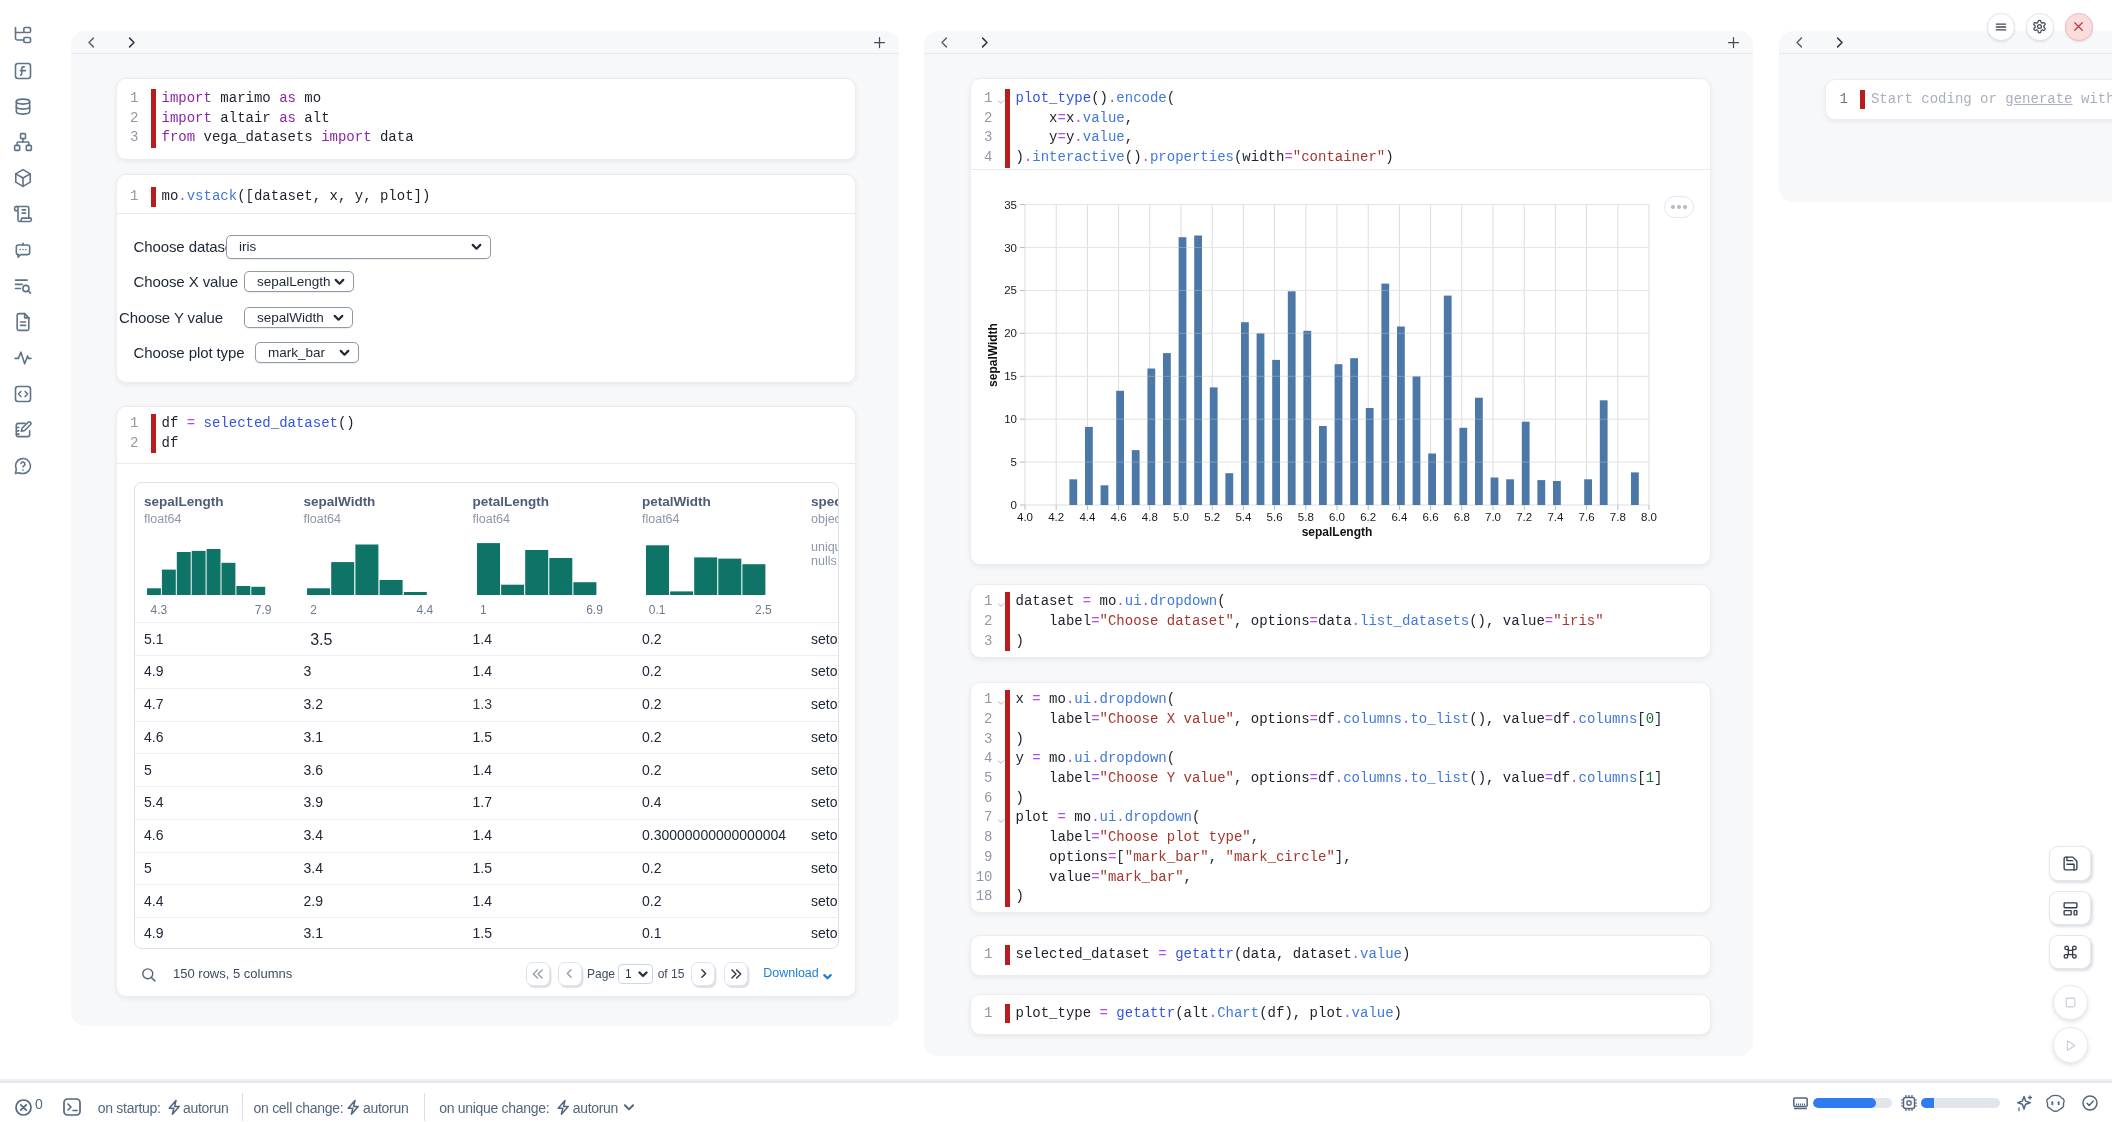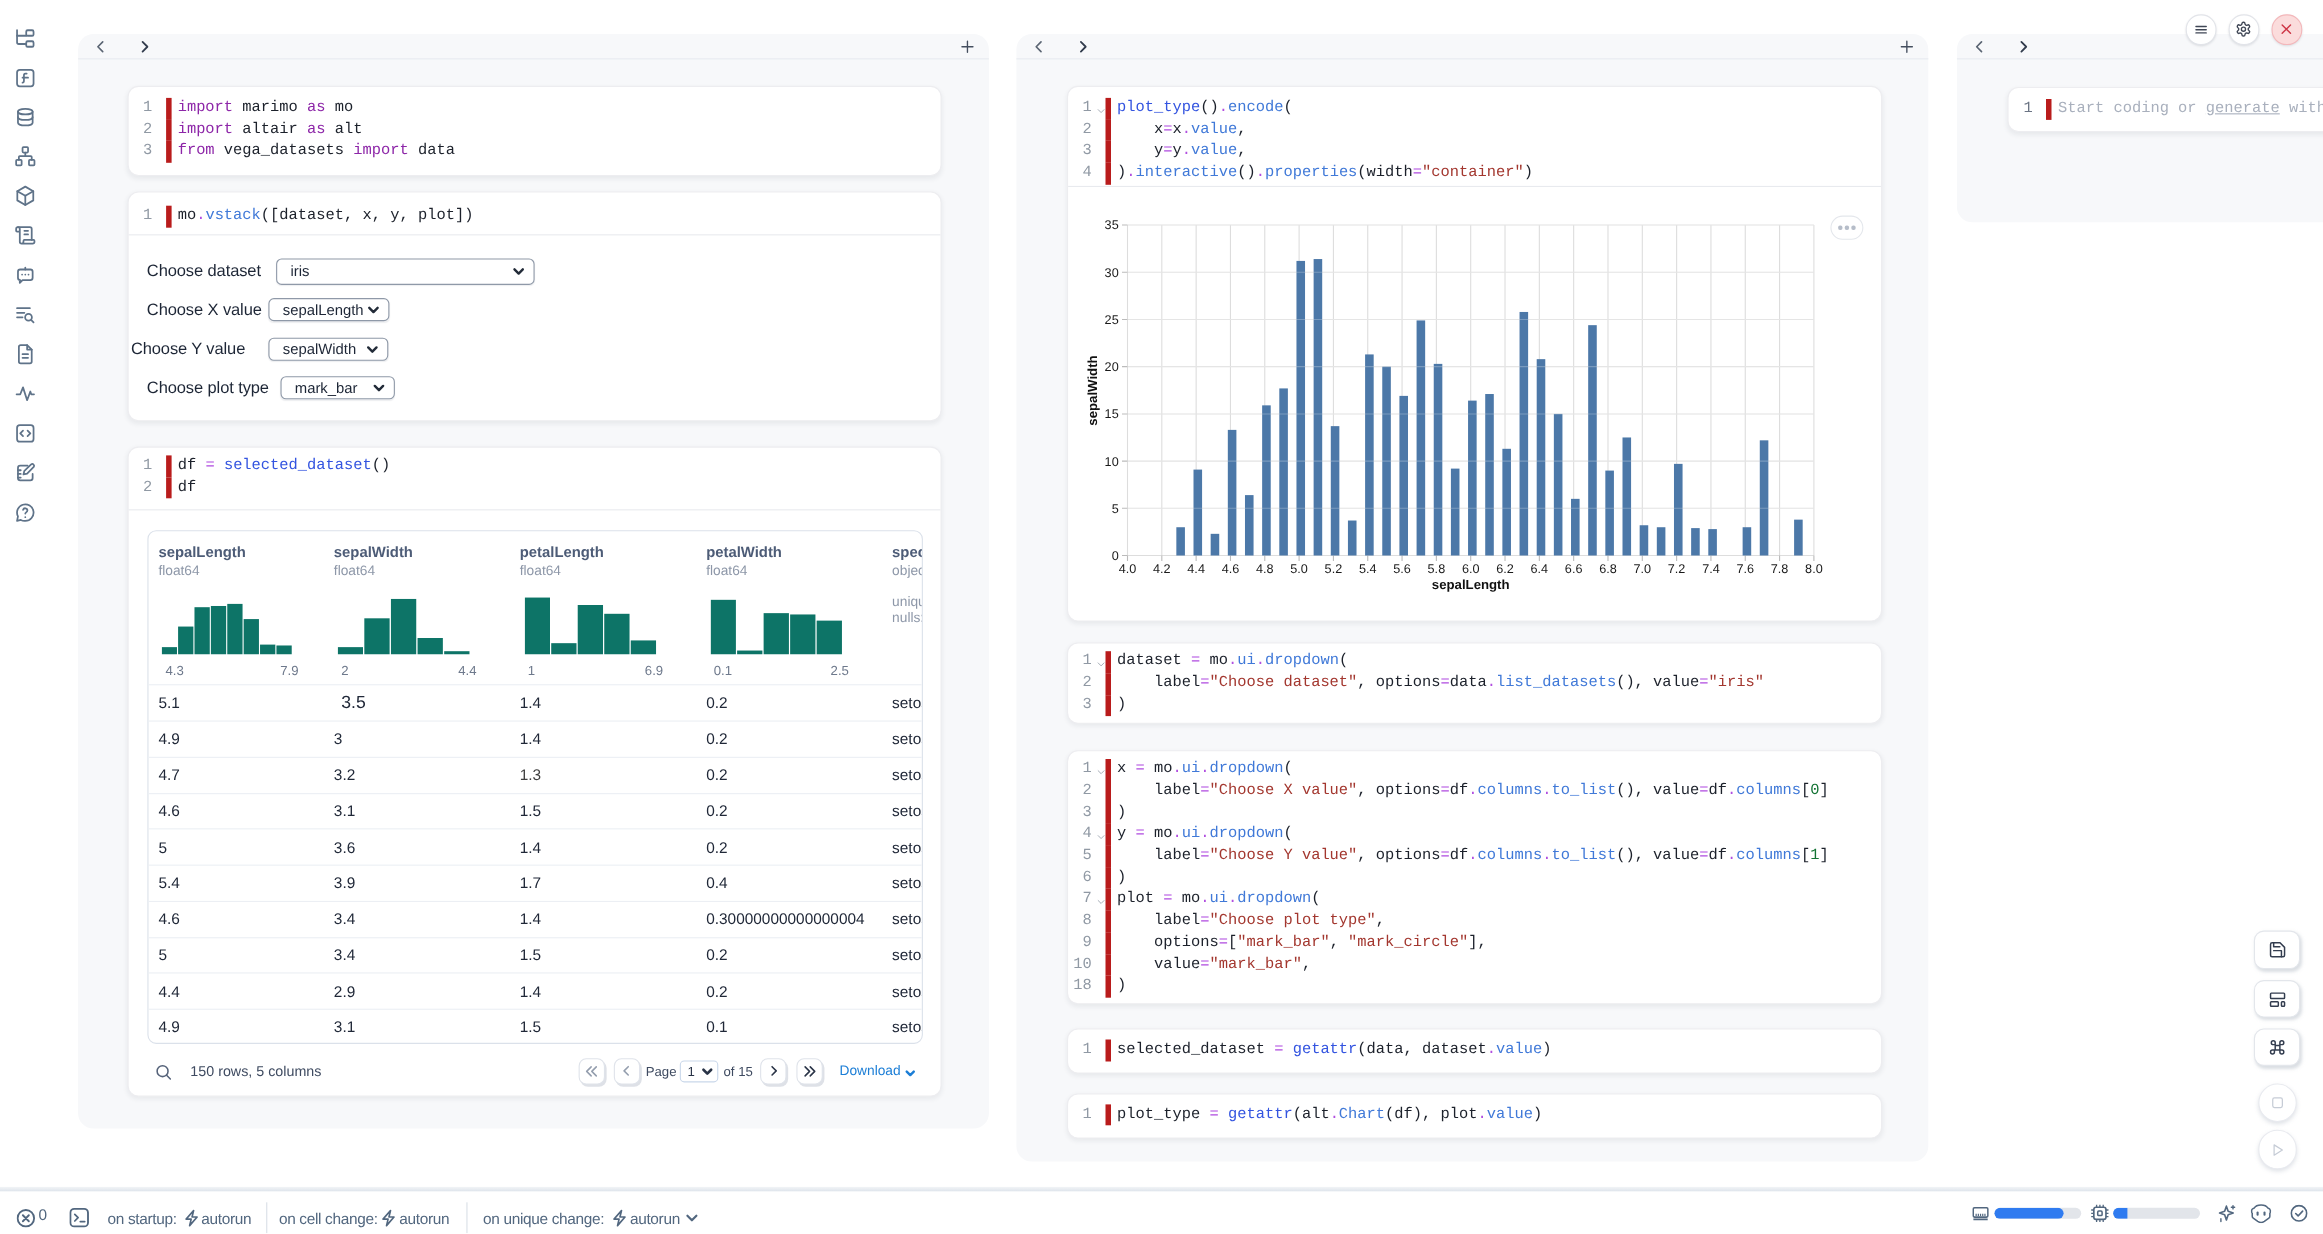--- a/index.html
+++ b/index.html
@@ -128,7 +128,7 @@
 </div>
 <div class="out" style="top:38px;bottom:0">
 <div class="lbl" style="left:16.5px;top:24.0px">Choose dataset</div>
-<div class="sel" style="left:134px;top:20.8px;width:235px;height:24.4px">iris<svg width="13" height="13" viewBox="0 0 24 24" fill="none">
+<div class="sel" style="left:109px;top:20.8px;width:265px;height:24.4px">iris<svg width="13" height="13" viewBox="0 0 24 24" fill="none">
             <path d="M5 9l7 7 7-7" stroke="#222b38" stroke-width="4.061538461538462" stroke-linecap="round" stroke-linejoin="round"></path>
           </svg></div>
 <div class="lbl" style="left:16.5px;top:58.5px">Choose X value</div>

